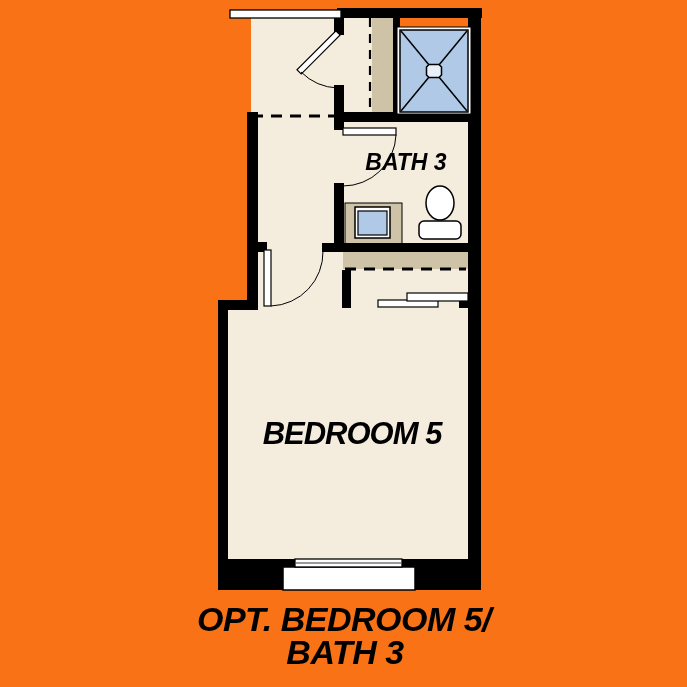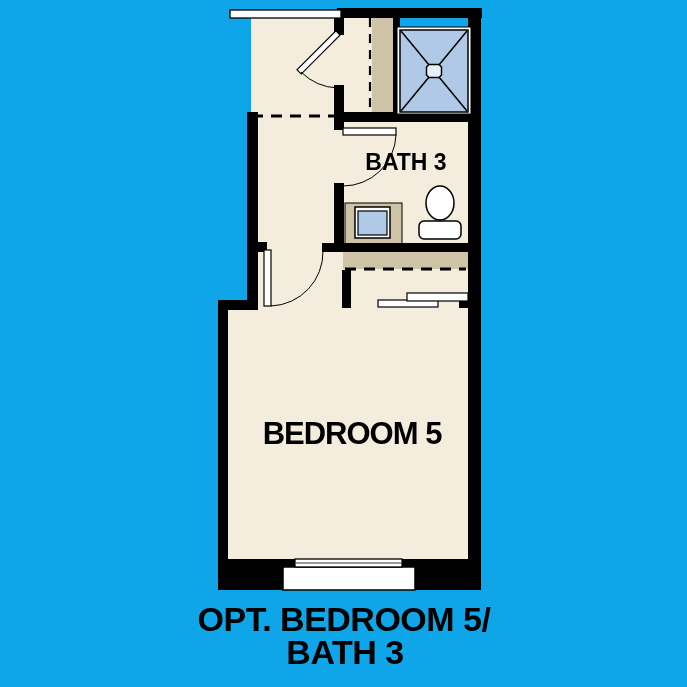--- a/index.html
+++ b/index.html
@@ -6,9 +6,10 @@
   .stage{
     position:relative;
     width:687px;height:687px;
-    background:#0ea5e9;
+    background:#f97316;
     font-family:"Liberation Sans",sans-serif;
     overflow:hidden;
+    font-style:italic;
   }
   svg{display:block;}
   .room-label{

